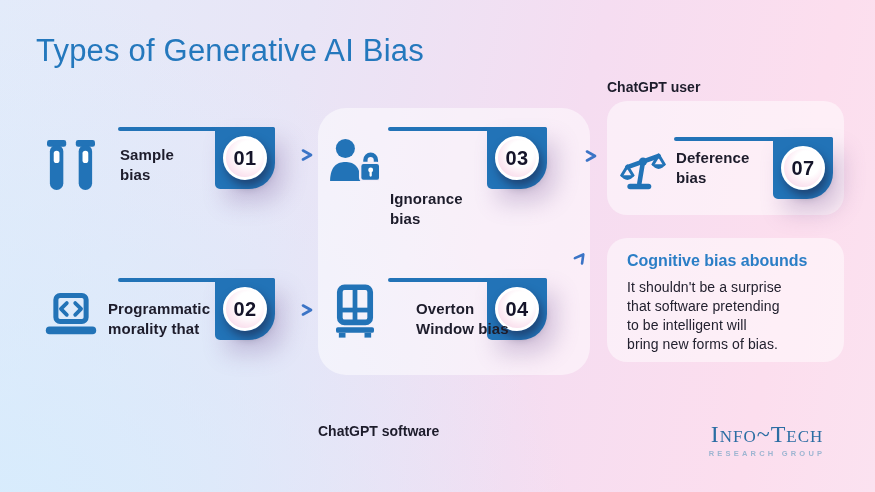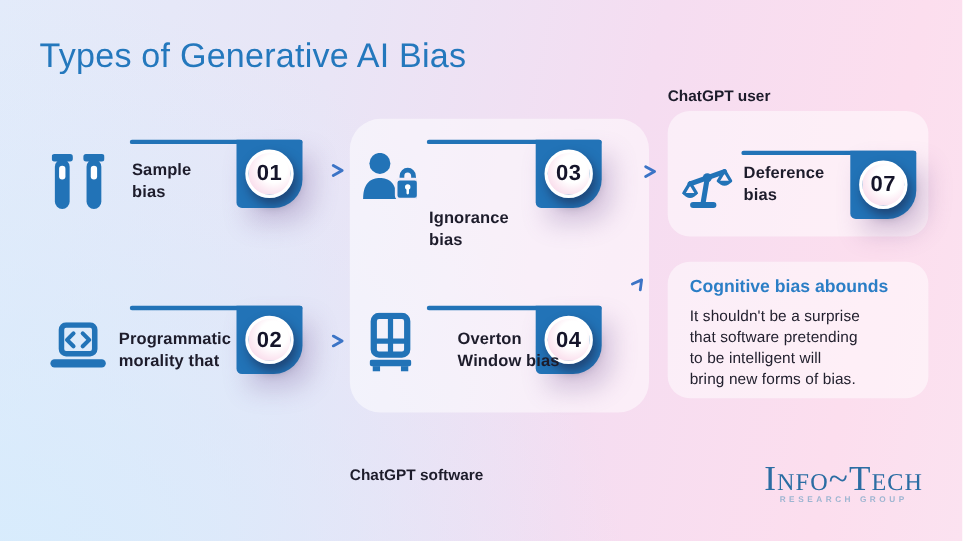--- a/index.html
+++ b/index.html
@@ -45,7 +45,7 @@
   }
   .logo{position:absolute;left:688px;top:420px;width:158px;text-align:center;color:#2b6da3;}
   .logo-name{
-    font-family:"Liberation Serif",serif;font-size:32px;line-height:28px;
+    font-family:"Liberation Serif",serif;font-size:24px;line-height:28px;
     font-variant:small-caps;letter-spacing:1px;
   }
   .logo-sub{font-size:7.5px;letter-spacing:3.2px;color:#9db5d1;font-weight:bold;margin-top:1px;}

